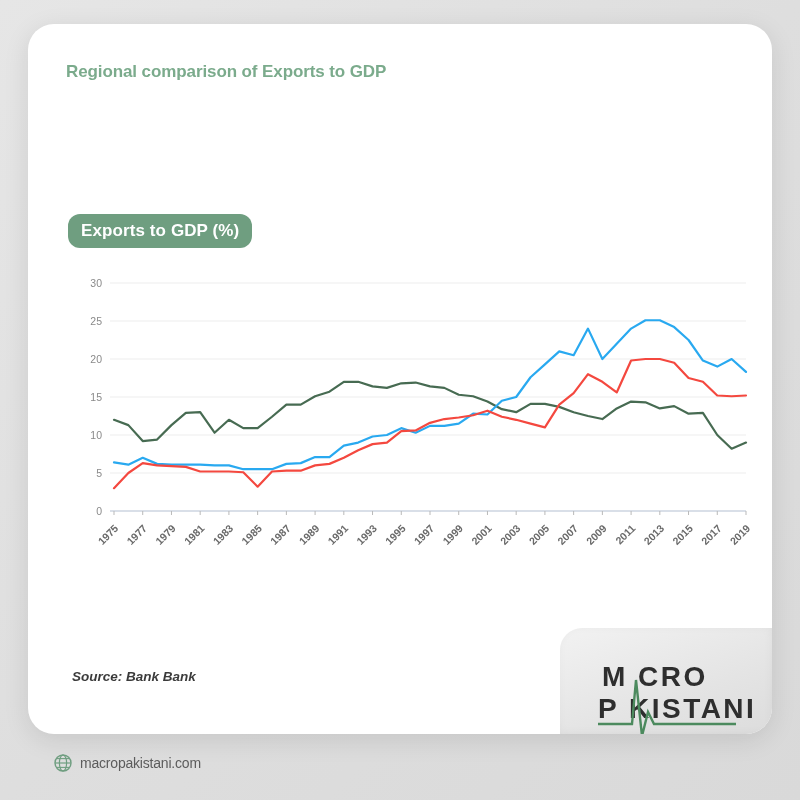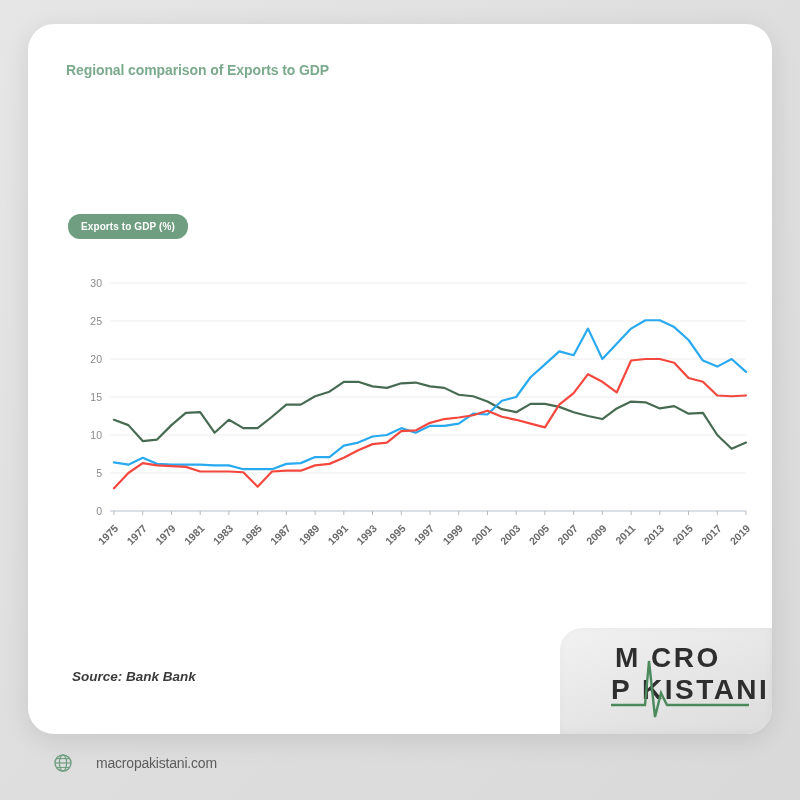--- a/index.html
+++ b/index.html
@@ -27,7 +27,7 @@
   .kicker {
     position: absolute;
     left: 38px; top: 38px;
-    font-size: 14px;
+    font-size: 17px;
     font-weight: 700;
     letter-spacing: -0.1px;
     color: #7bab8c;

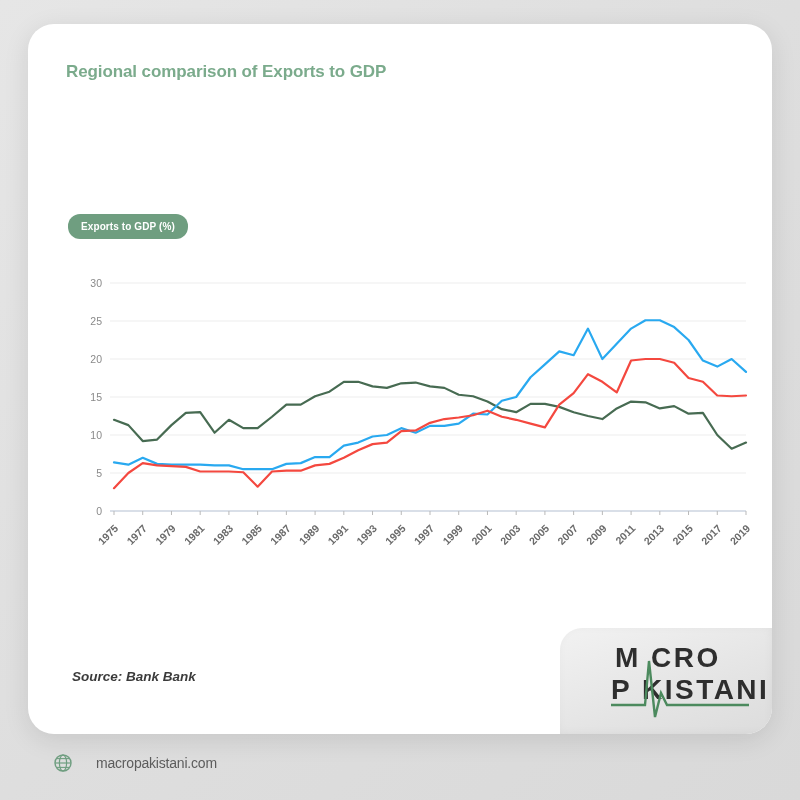--- a/index.html
+++ b/index.html
@@ -47,7 +47,7 @@
     left: 40px; top: 190px;
     background: #6f9e80;
     color: #ffffff;
-    font-size: 10px;
+    font-size: 17px;
     font-weight: 700;
     letter-spacing: 0.1px;
     padding: 7px 13px;

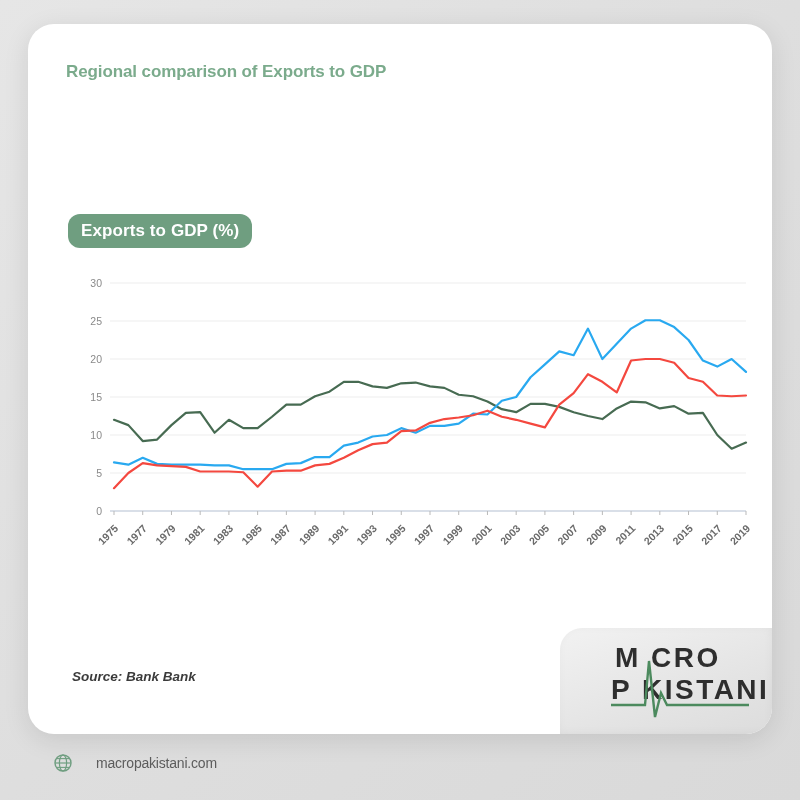--- a/index.html
+++ b/index.html
@@ -122,7 +122,7 @@
   }
   .logo-inner {
     position: absolute;
-    left: 0; top: 3px; width: 214px; height: 92px; margin-left: 13px;
+    left: 0; top: 22px; width: 214px; height: 92px;
   }
 
   

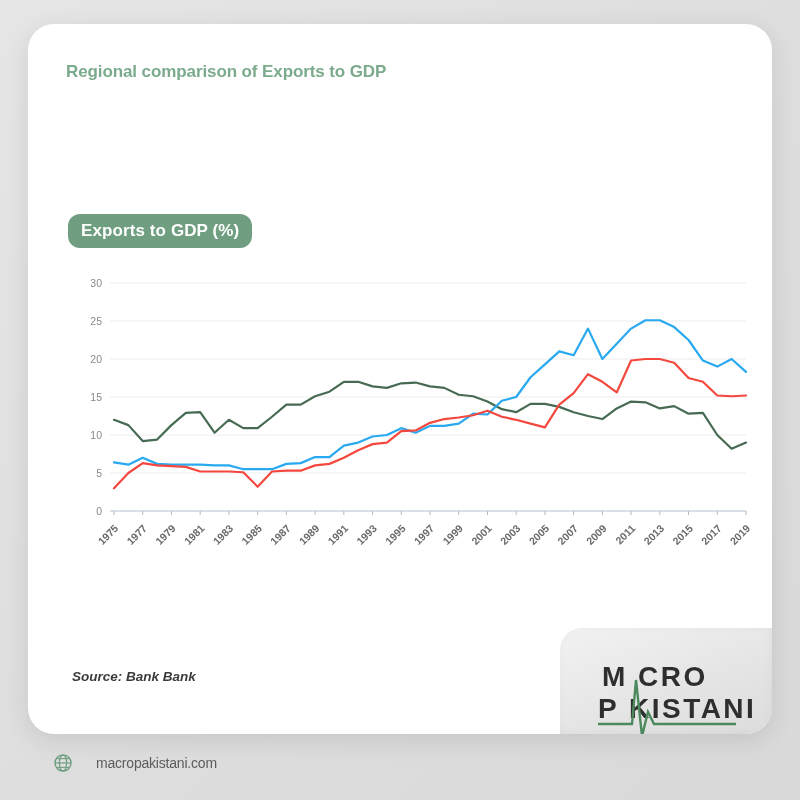--- a/index.html
+++ b/index.html
@@ -133,7 +133,7 @@
     display: flex;
     align-items: center;
     padding-left: 54px;
-    gap: 24px;
+    gap: 8px;
   }
   .footer-text {
     font-size: 14px;

